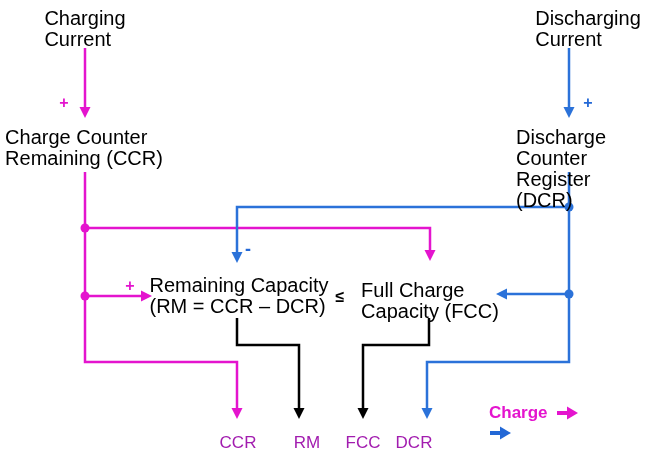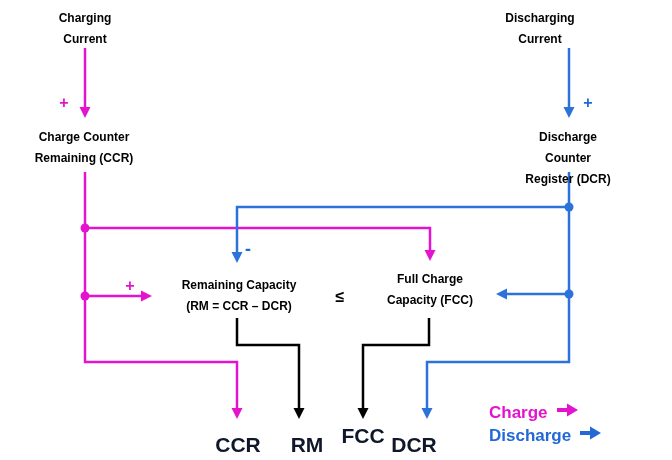--- a/index.html
+++ b/index.html
@@ -14,10 +14,10 @@
   .label{
     position:absolute;
     transform:translateX(-50%);
-    text-align:center;
+    text-align:left;
     white-space:pre-line;
-    font-weight:bold;
-    font-size:12px;
+    font-weight:normal;
+    font-size:20px;
     line-height:21px;
     color:#000;
   }

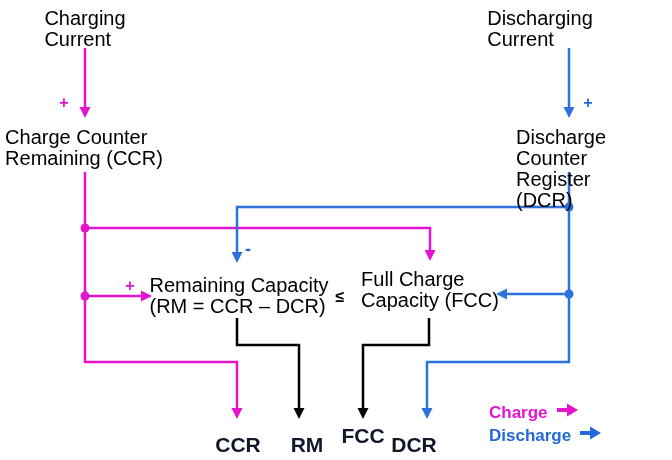--- a/index.html
+++ b/index.html
@@ -103,7 +103,7 @@
 
   <div class="label" style="left:85px;top:8px">Charging
 Current</div>
-  <div class="label" style="left:540px;top:8px">Discharging
+  <div class="label" style="left:588px;top:8px">Discharging
 Current</div>
   <div class="label" style="left:84px;top:127px">Charge Counter
 Remaining (CCR)</div>

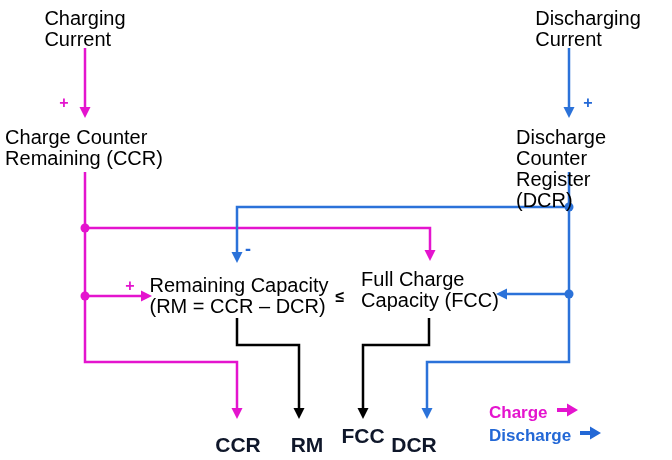--- a/index.html
+++ b/index.html
@@ -111,7 +111,7 @@
 Register (DCR)</div>
   <div class="label" style="left:239px;top:275px">Remaining Capacity
 (RM = CCR – DCR)</div>
-  <div class="label" style="left:430px;top:269px">Full Charge
+  <div class="label" style="left:430px;top:280px">Full Charge
 Capacity (FCC)</div>
   <div class="cmp" style="left:340px;top:288px">≤</div>
 

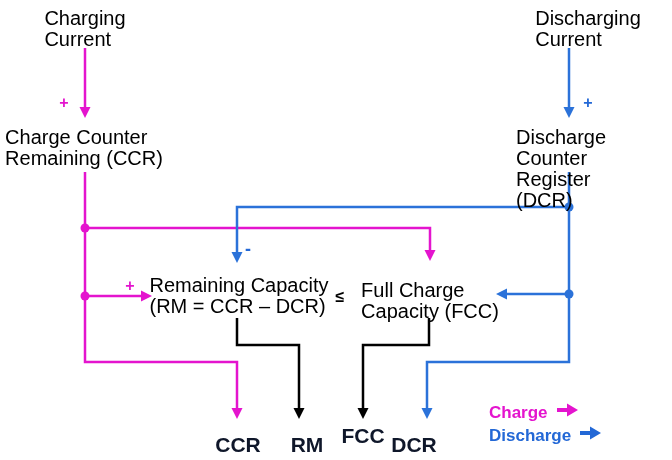--- a/index.html
+++ b/index.html
@@ -47,7 +47,7 @@
   .legend-row{
     position:absolute;
     display:flex;
-    align-items:flex-start;
+    align-items:center;
     gap:8px;
     font-weight:bold;
     font-size:17px;

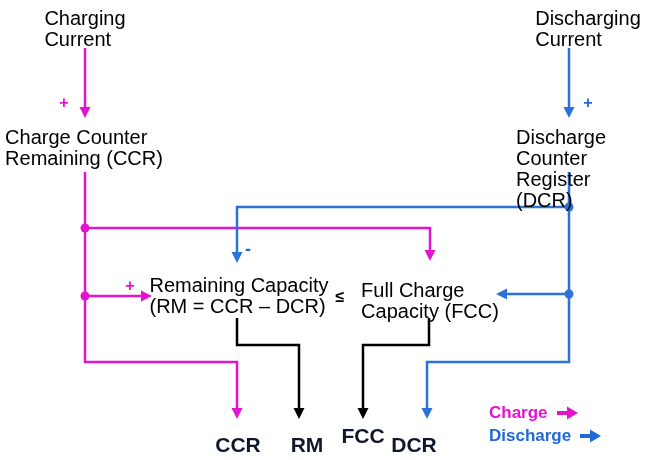--- a/index.html
+++ b/index.html
@@ -40,9 +40,9 @@
   .out-label{
     position:absolute;
     transform:translateX(-50%);
-    font-weight:bold;
-    font-size:21px;
-    color:#0f172a;
+    font-weight:normal;
+    font-size:17px;
+    color:#a21caf;
   }
   .legend-row{
     position:absolute;

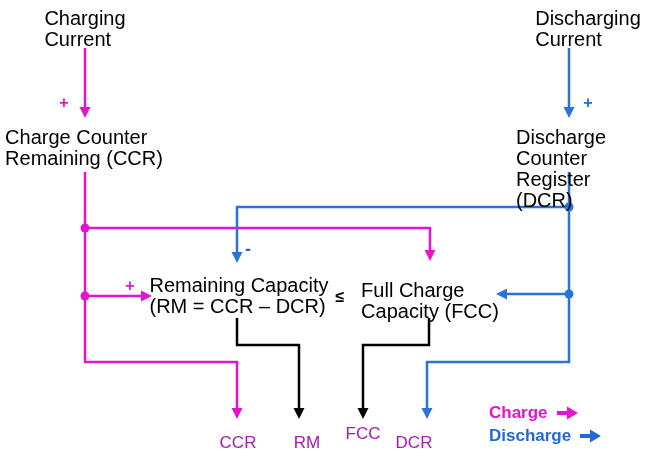--- a/index.html
+++ b/index.html
@@ -122,7 +122,7 @@
 
   <div class="out-label" style="left:238px;top:433px">CCR</div>
   <div class="out-label" style="left:307px;top:433px">RM</div>
-  <div class="out-label" style="left:363px;top:424px">FCC</div>
+  <div class="out-label" style="left:363px;top:433px">FCC</div>
   <div class="out-label" style="left:414px;top:433px">DCR</div>
 
   <div class="legend-row charge-color" style="left:489px;top:403px">

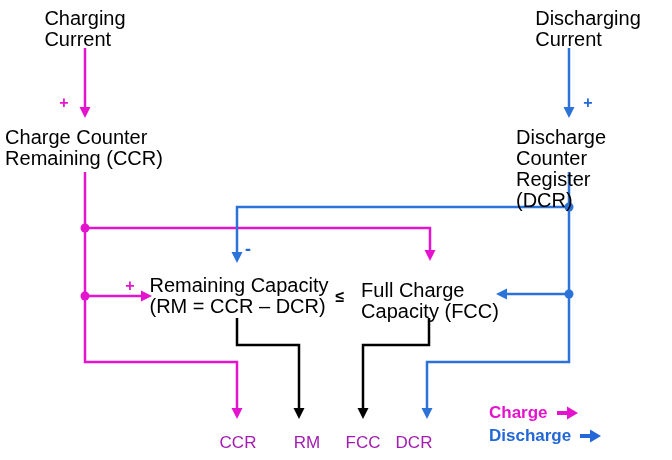--- a/index.html
+++ b/index.html
@@ -133,7 +133,6 @@
     </svg>
   </div>
   <div class="legend-row discharge-color" style="left:489px;top:426px">
-    <span>Discharge</span>
     <svg width="22" height="14" viewBox="0 0 22 14">
       <line x1="1" y1="7" x2="13" y2="7" stroke="#2368D6" stroke-width="4"></line>
       <polygon points="11,0.5 11,13.5 22,7" fill="#2368D6"></polygon>

